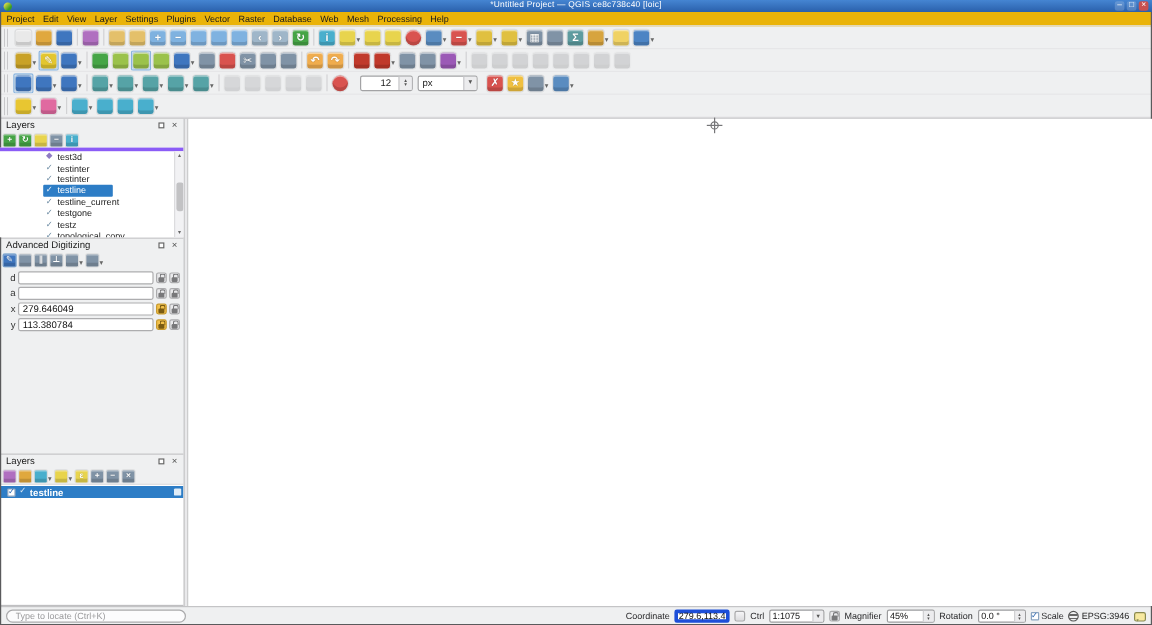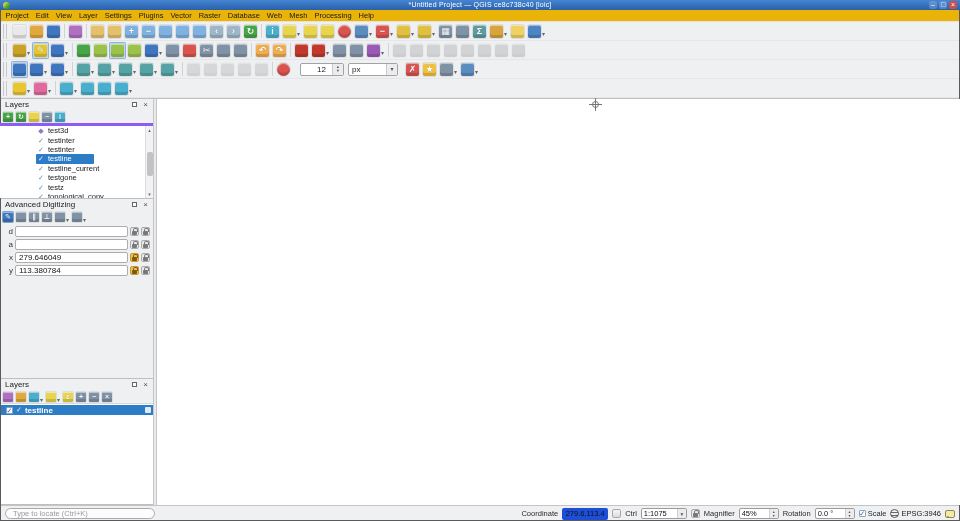--- a/index.html
+++ b/index.html
@@ -108,7 +108,7 @@
   .locator::placeholder{color:#9a9a9c}
   .sb-right{margin-left:auto;display:flex;align-items:center;gap:4px}
   .sb-label{color:#2a2a2c;white-space:nowrap}
-  .sb-box{height:11px;background:#fff;border:6px solid #1d4ed8;border-radius:2px;display:inline-flex;align-items:center;justify-content:center;padding:0 2px;font-size:7.5px;color:#111}
+  .sb-box{height:11px;background:#fff;border:3px solid #1d4ed8;border-radius:2px;display:inline-flex;align-items:center;justify-content:center;padding:0 2px;font-size:7.5px;color:#111}
   .sb-box.coord{width:46px}
   .sb-mini{width:9px;height:9px;border:1px solid #a8a8aa;border-radius:2px;background:linear-gradient(#f5f5f7,#dcdcde);flex:none}
   .sb-combo{width:46px;height:11px;background:#fff;border:1px solid #9c9c9e;border-radius:2px;display:inline-flex;align-items:stretch}

